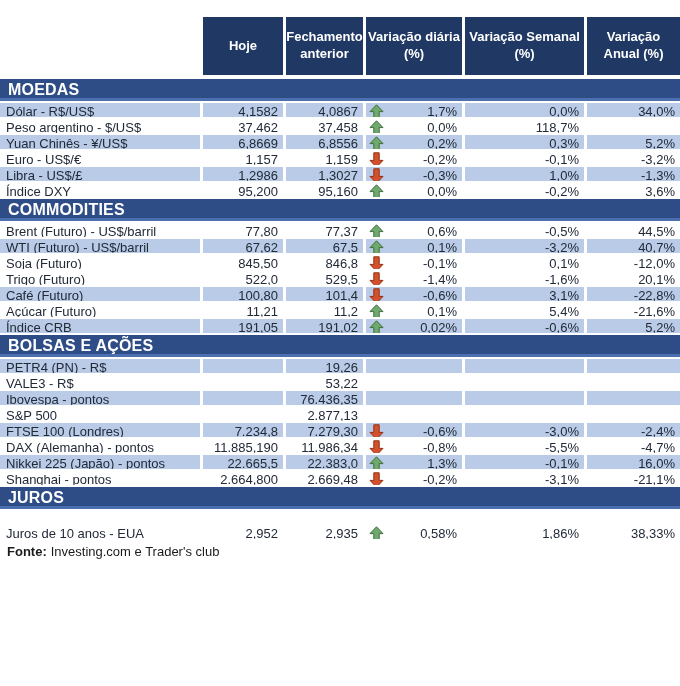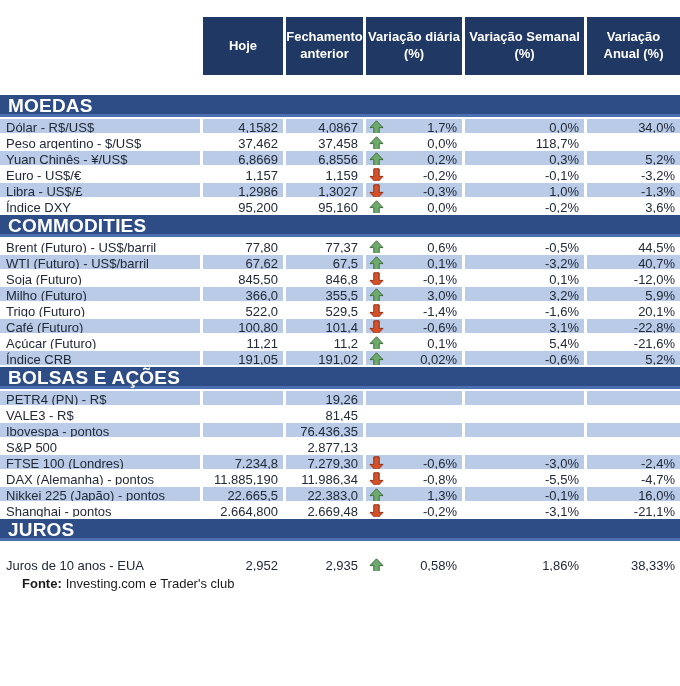--- a/index.html
+++ b/index.html
@@ -17,7 +17,7 @@
   }
 
   
-  .header-row { margin-top: 17px; height: 58px; margin-bottom: 20px; }
+  .header-row { margin-top: 17px; height: 58px; margin-bottom: 4px; }
   .hcell {
     background: var(--header-bg);
     color: #fff;

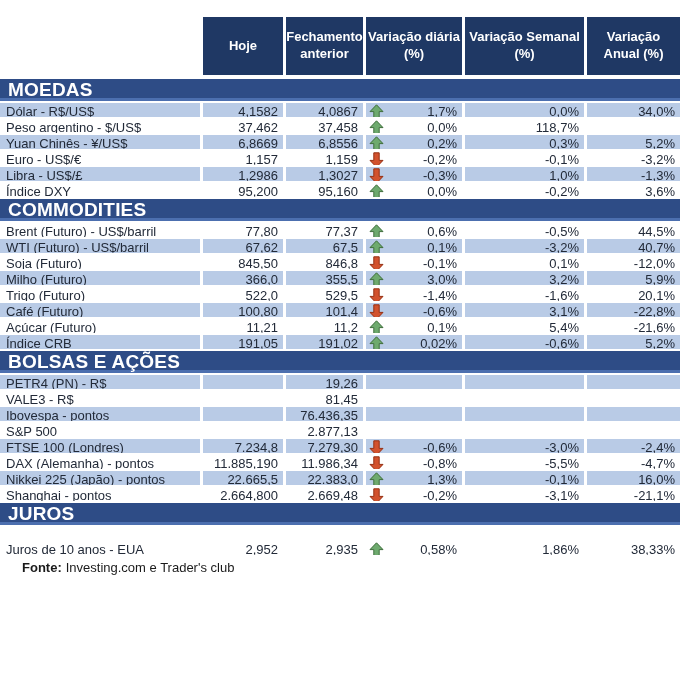--- a/index.html
+++ b/index.html
@@ -40,7 +40,7 @@
     margin-bottom: 2px;
     color: #fff;
     font-weight: bold;
-    font-size: 19px;
+    font-size: 16px;
     line-height: 22px;
     padding-left: 8px;
     letter-spacing: 0.2px;

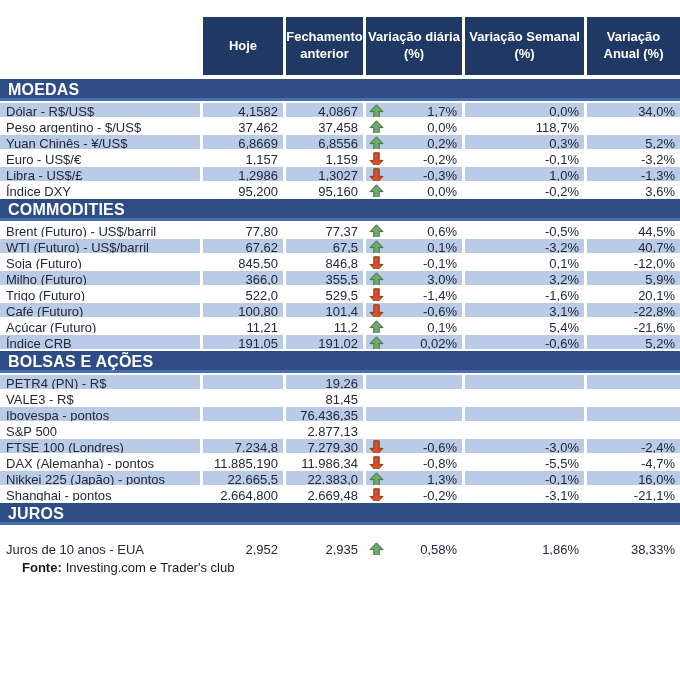--- a/index.html
+++ b/index.html
@@ -187,16 +187,6 @@
         <div class="cell val c4"><span>0,1%</span></div>
         <div class="cell val c5"><span>-12,0%</span></div>
       </div>
-      <div class="grid row shaded">
-        <div class="cell c0"><span>Milho (Futuro)</span></div>
-        <div class="cell val c1"><span>366,0</span></div>
-        <div class="cell val c2"><span>355,5</span></div>
-        <div class="cell val c3"><svg class="arrow" viewBox="0 0 15 16">
-            <path d="M7.5 0.8 L14 7.6 H10.2 V15.2 H4.8 V7.6 H1 Z" fill="#6EAA6E" stroke="#3F6E3C" stroke-width="1" stroke-linejoin="round"></path>
-          </svg><span>3,0%</span></div>
-        <div class="cell val c4"><span>3,2%</span></div>
-        <div class="cell val c5"><span>5,9%</span></div>
-      </div>
       <div class="grid row">
         <div class="cell c0"><span>Trigo (Futuro)</span></div>
         <div class="cell val c1"><span>522,0</span></div>

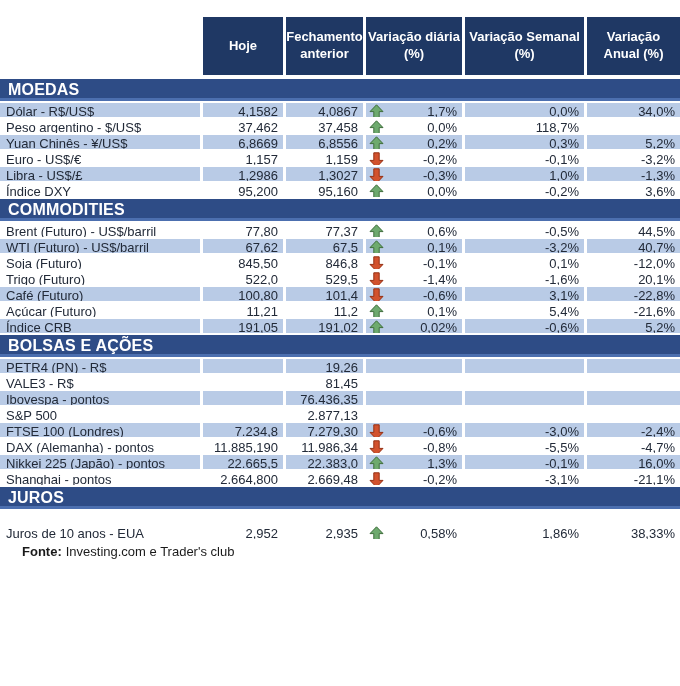--- a/index.html
+++ b/index.html
@@ -239,7 +239,7 @@
       <div class="grid row">
         <div class="cell c0"><span>VALE3 - R$</span></div>
         <div class="cell val c1"><span></span></div>
-        <div class="cell val c2"><span>81,45</span></div>
+        <div class="cell val c2"><span>53,22</span></div>
         <div class="cell val c3"><span></span></div>
         <div class="cell val c4"><span></span></div>
         <div class="cell val c5"><span></span></div>

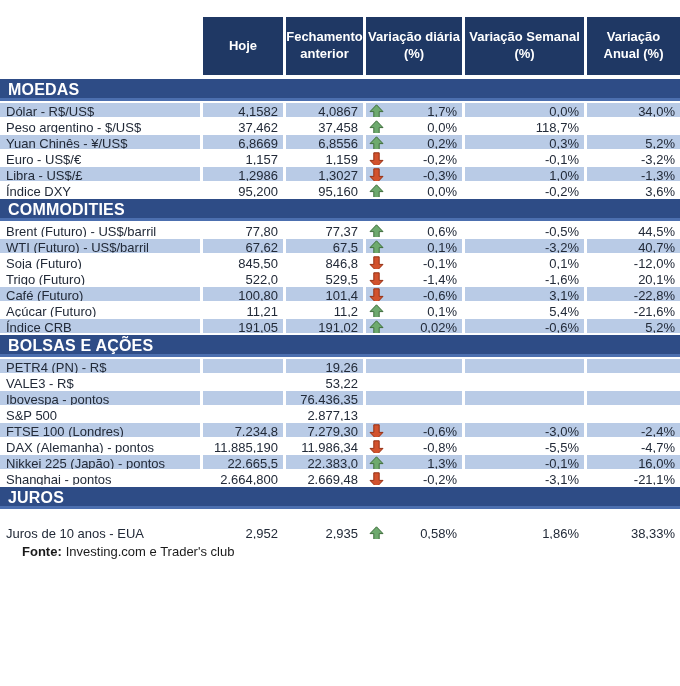--- a/index.html
+++ b/index.html
@@ -70,7 +70,7 @@
   
   .fonte {
     margin-top: 5px;
-    padding-left: 22px;
+    padding-left: 7px;
     font-size: 13px;
     color: #1a1a1a;
   }

